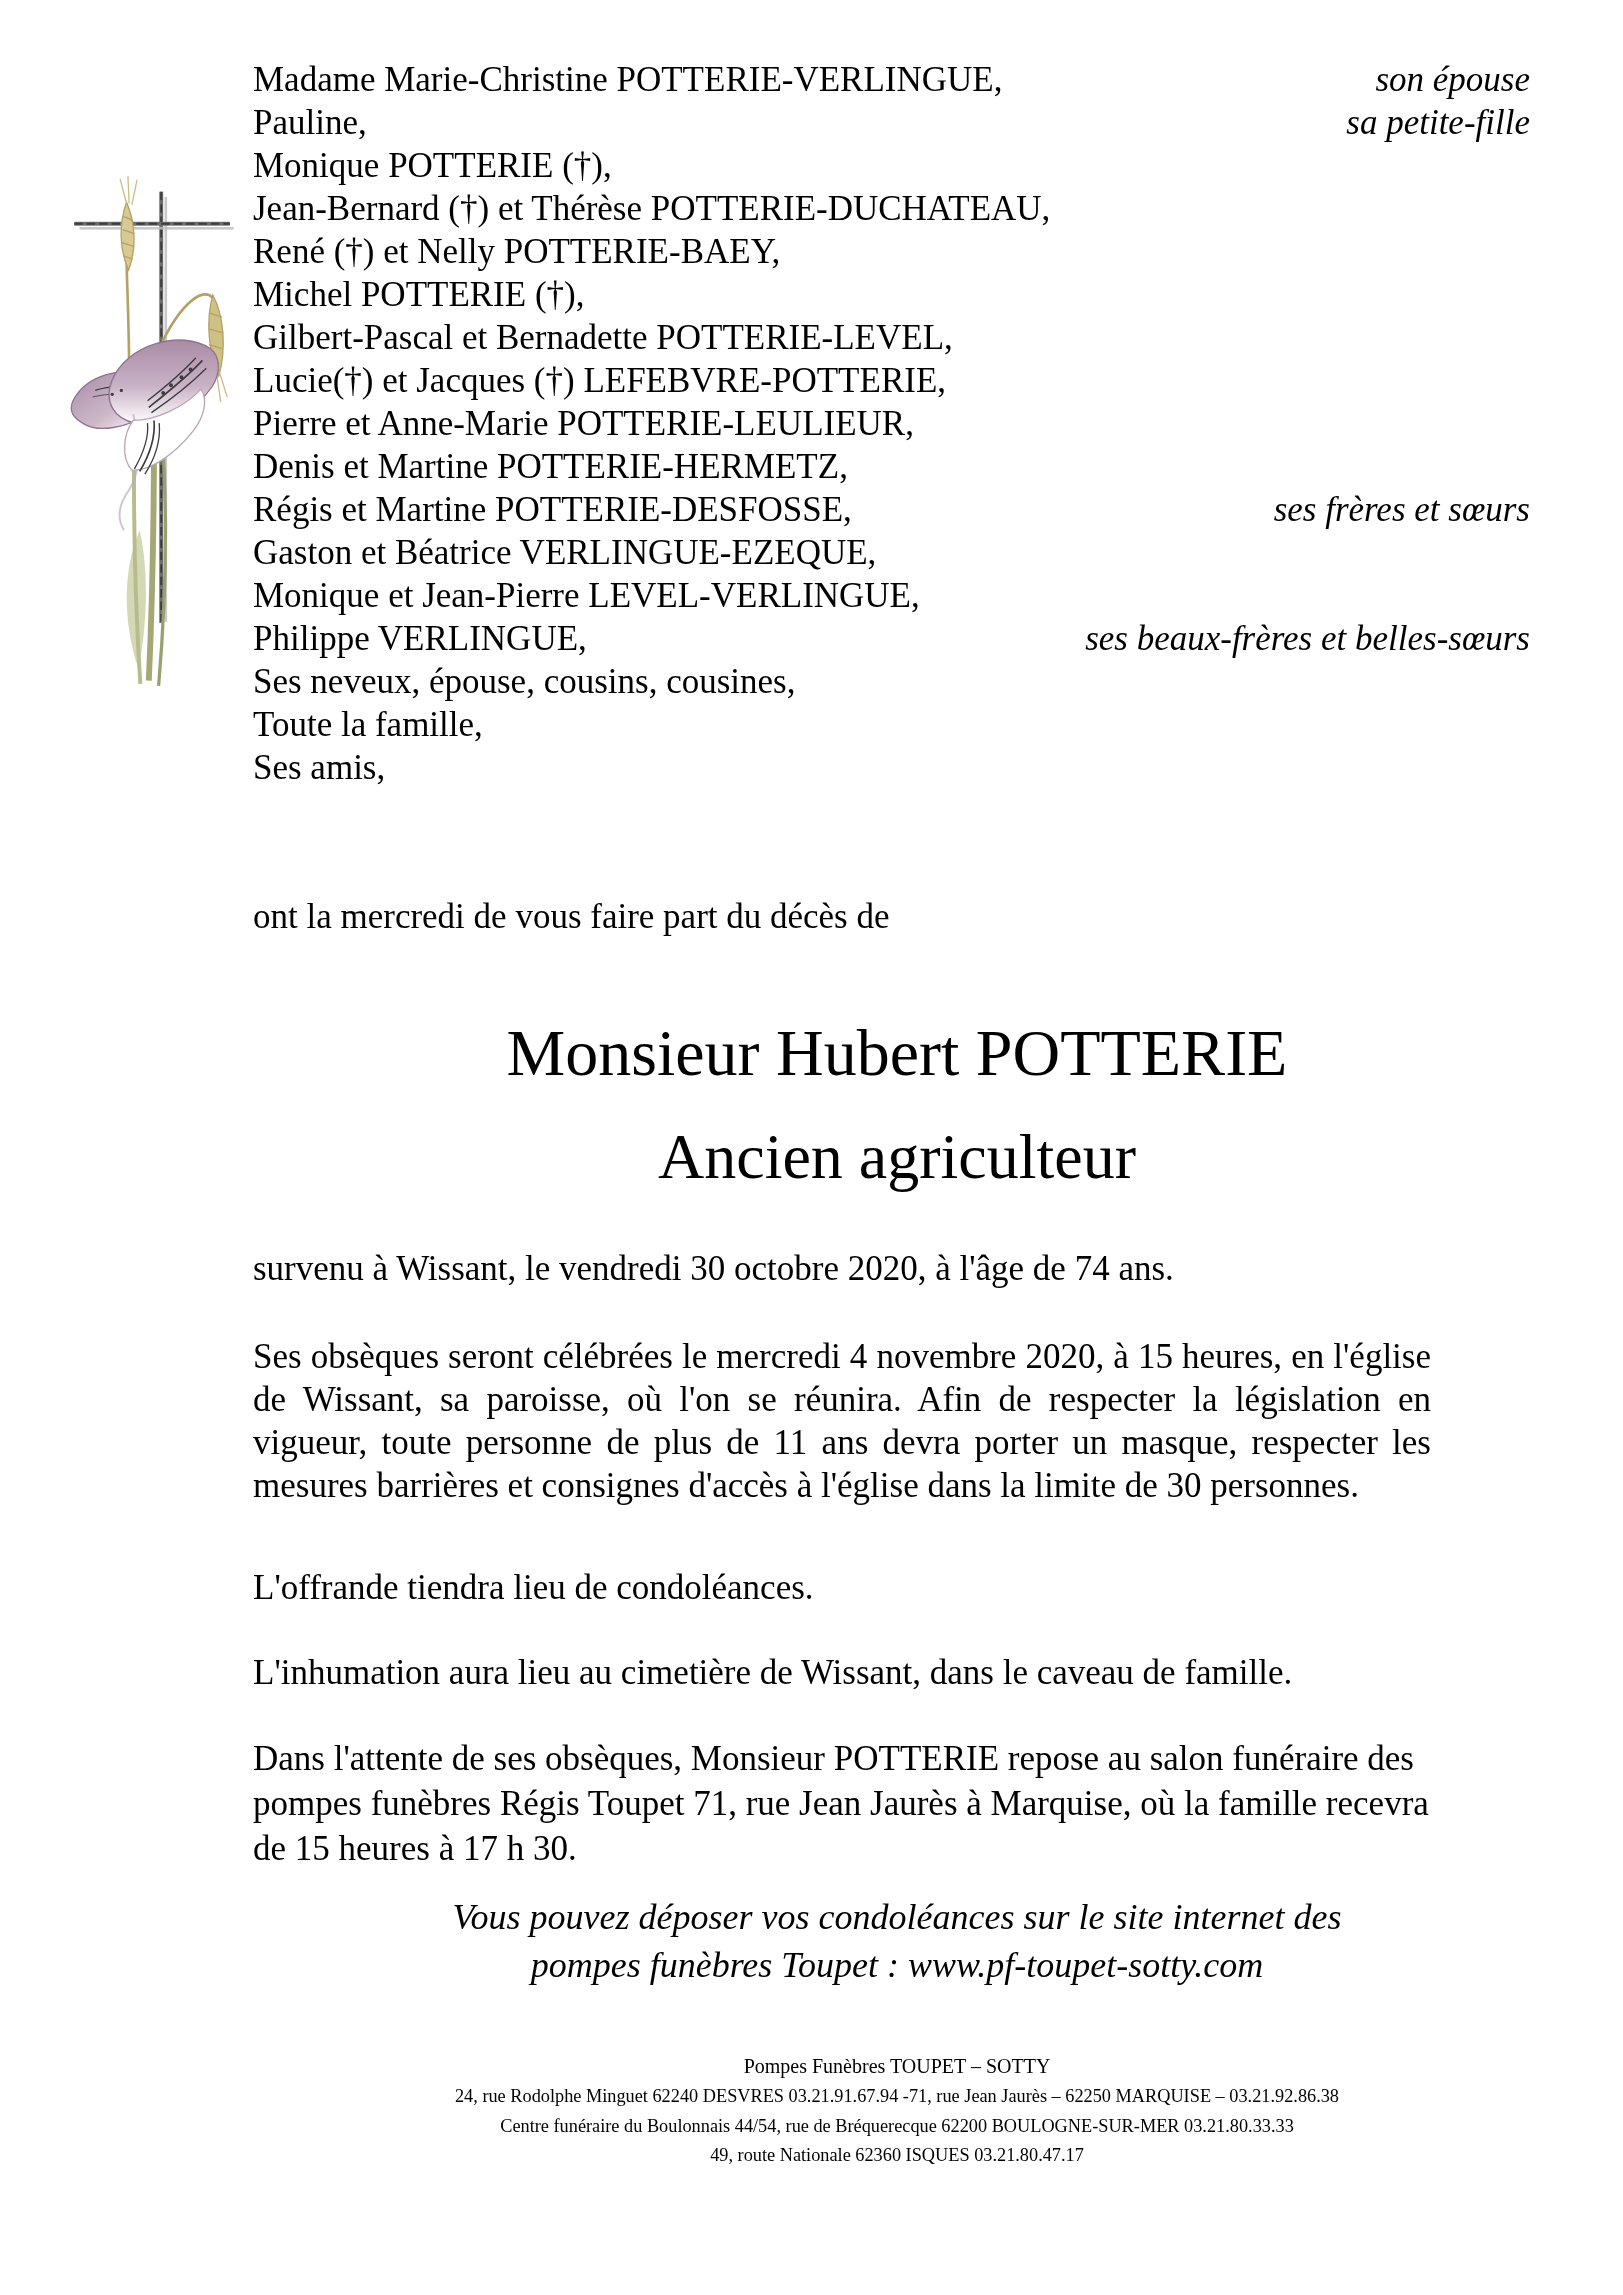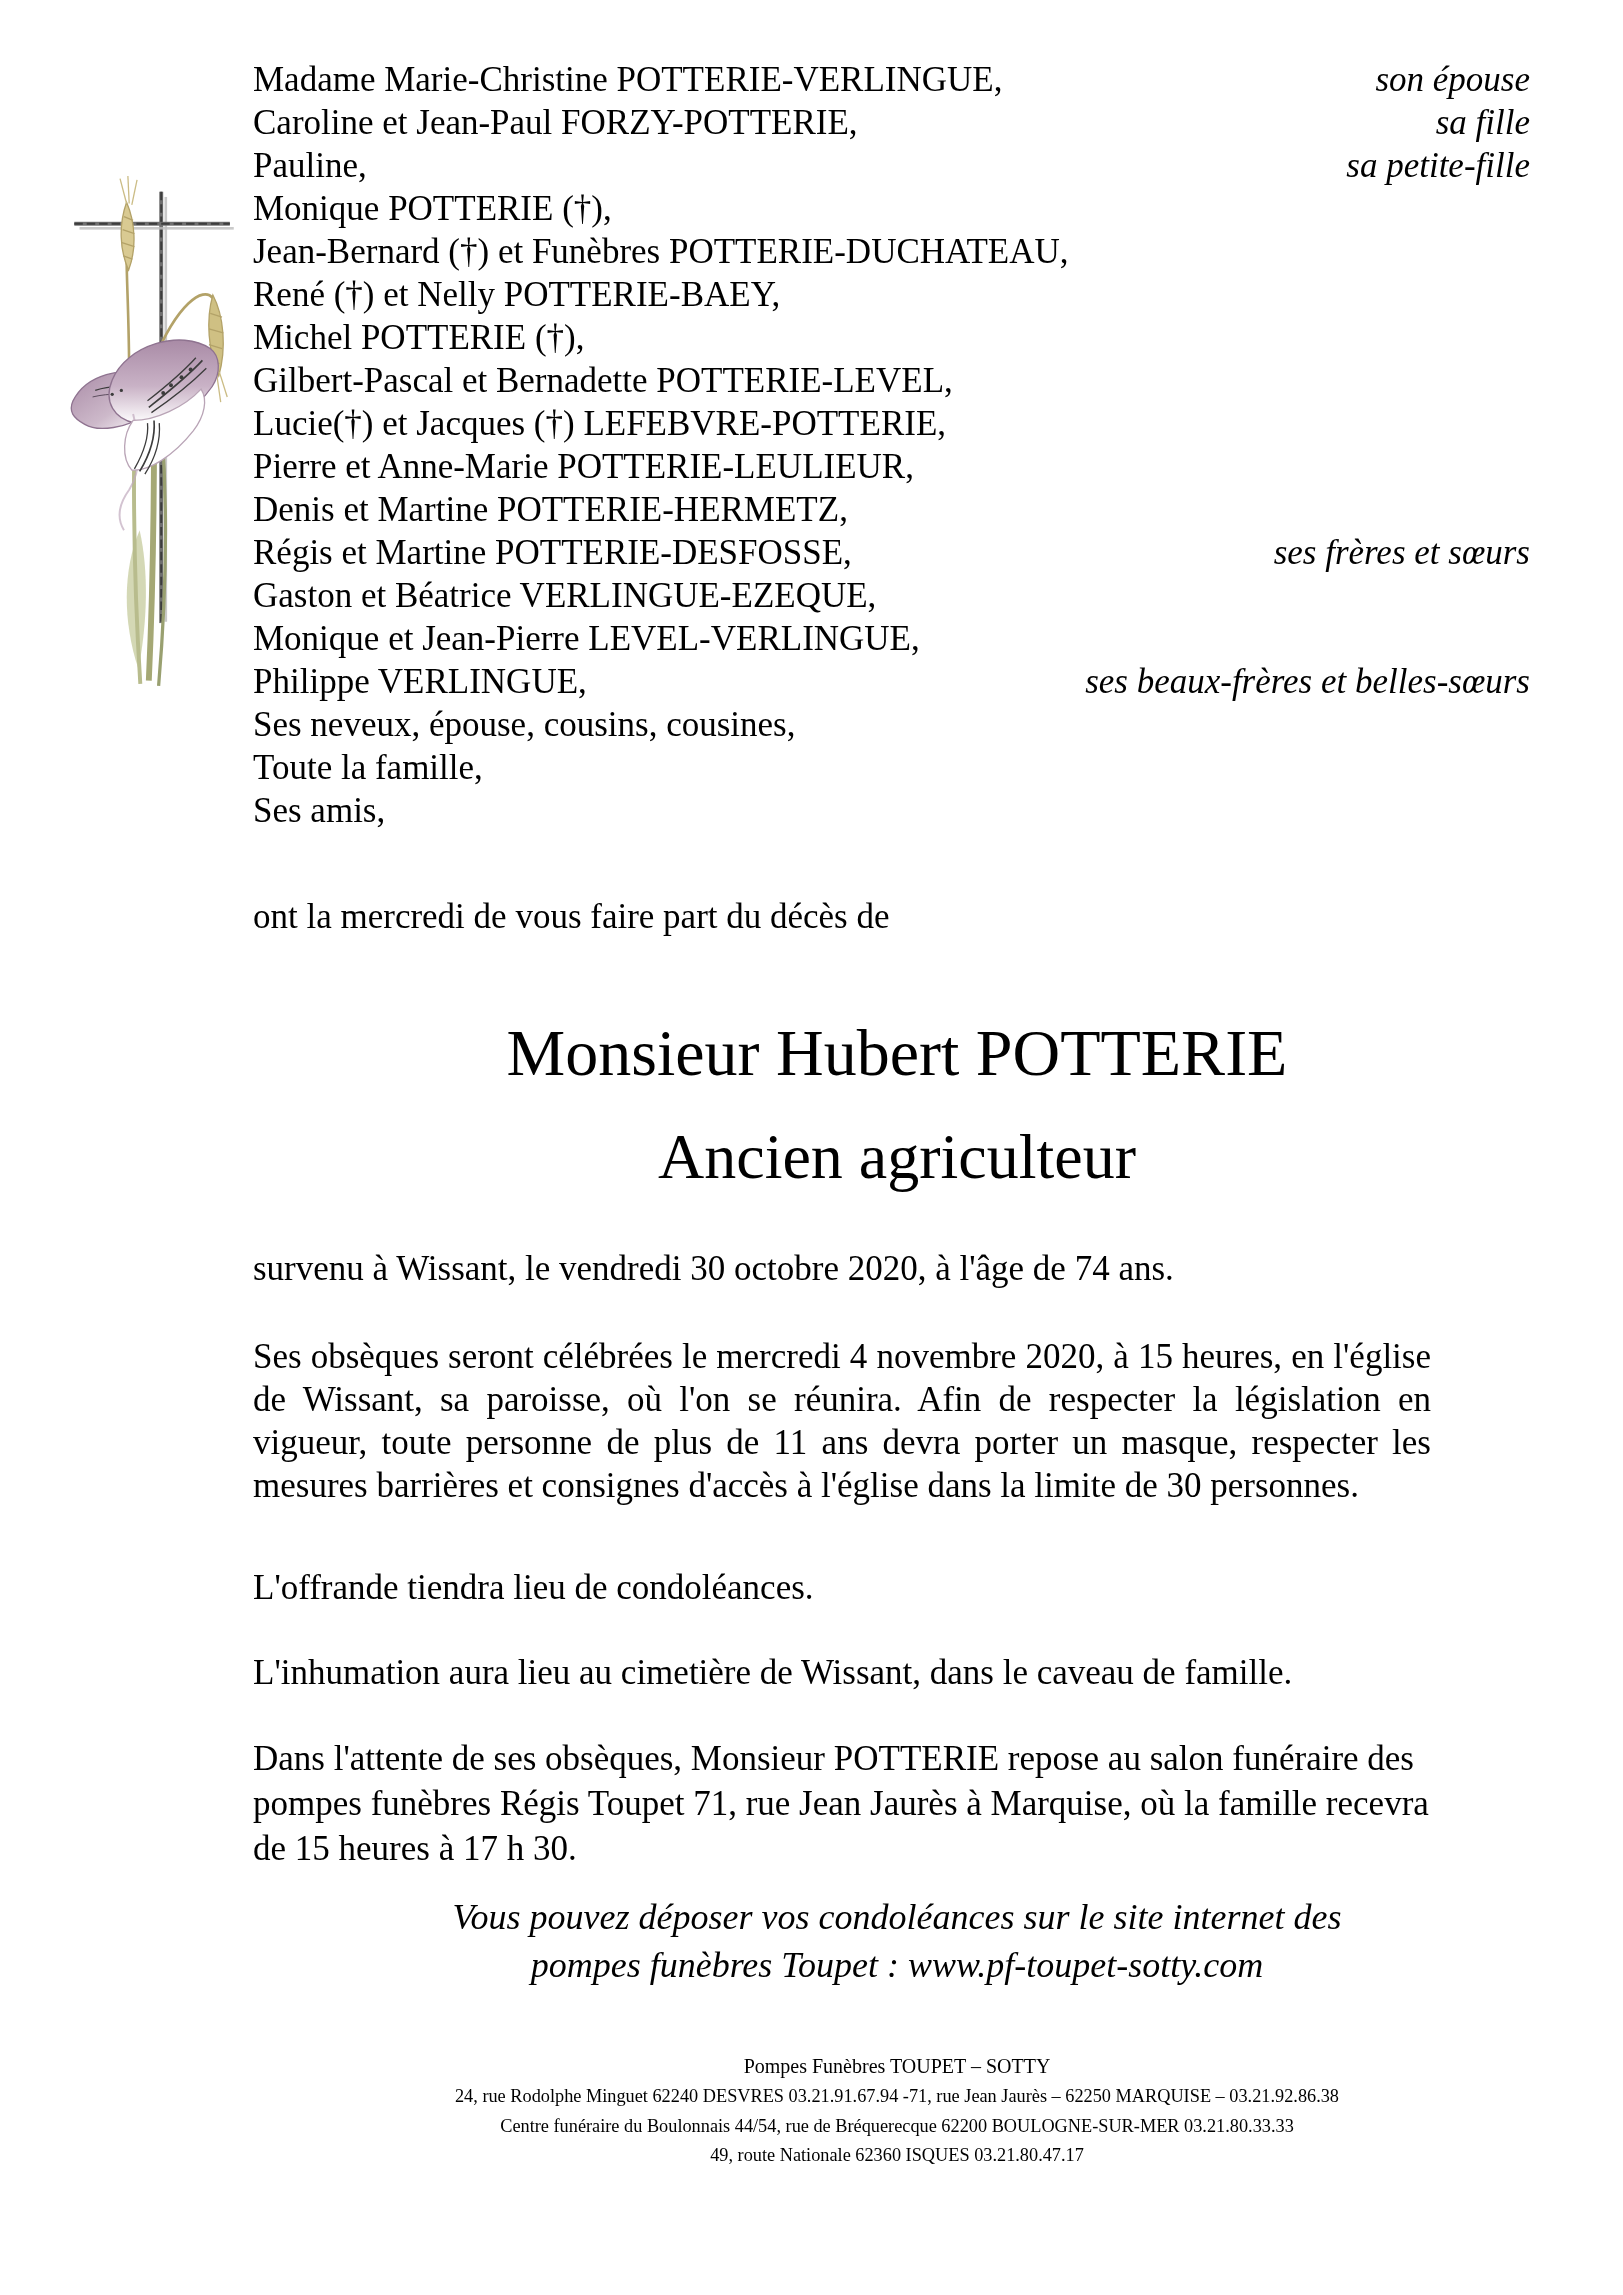--- a/index.html
+++ b/index.html
@@ -211,10 +211,6 @@
       <span class="relation-label">son épouse</span>
     </div>
     <div class="family-row">
-      <span class="family-name">Caroline et Jean-Paul FORZY-POTTERIE,</span>
-      <span class="relation-label">sa fille</span>
-    </div>
-    <div class="family-row">
       <span class="family-name">Pauline,</span>
       <span class="relation-label">sa petite-fille</span>
     </div>

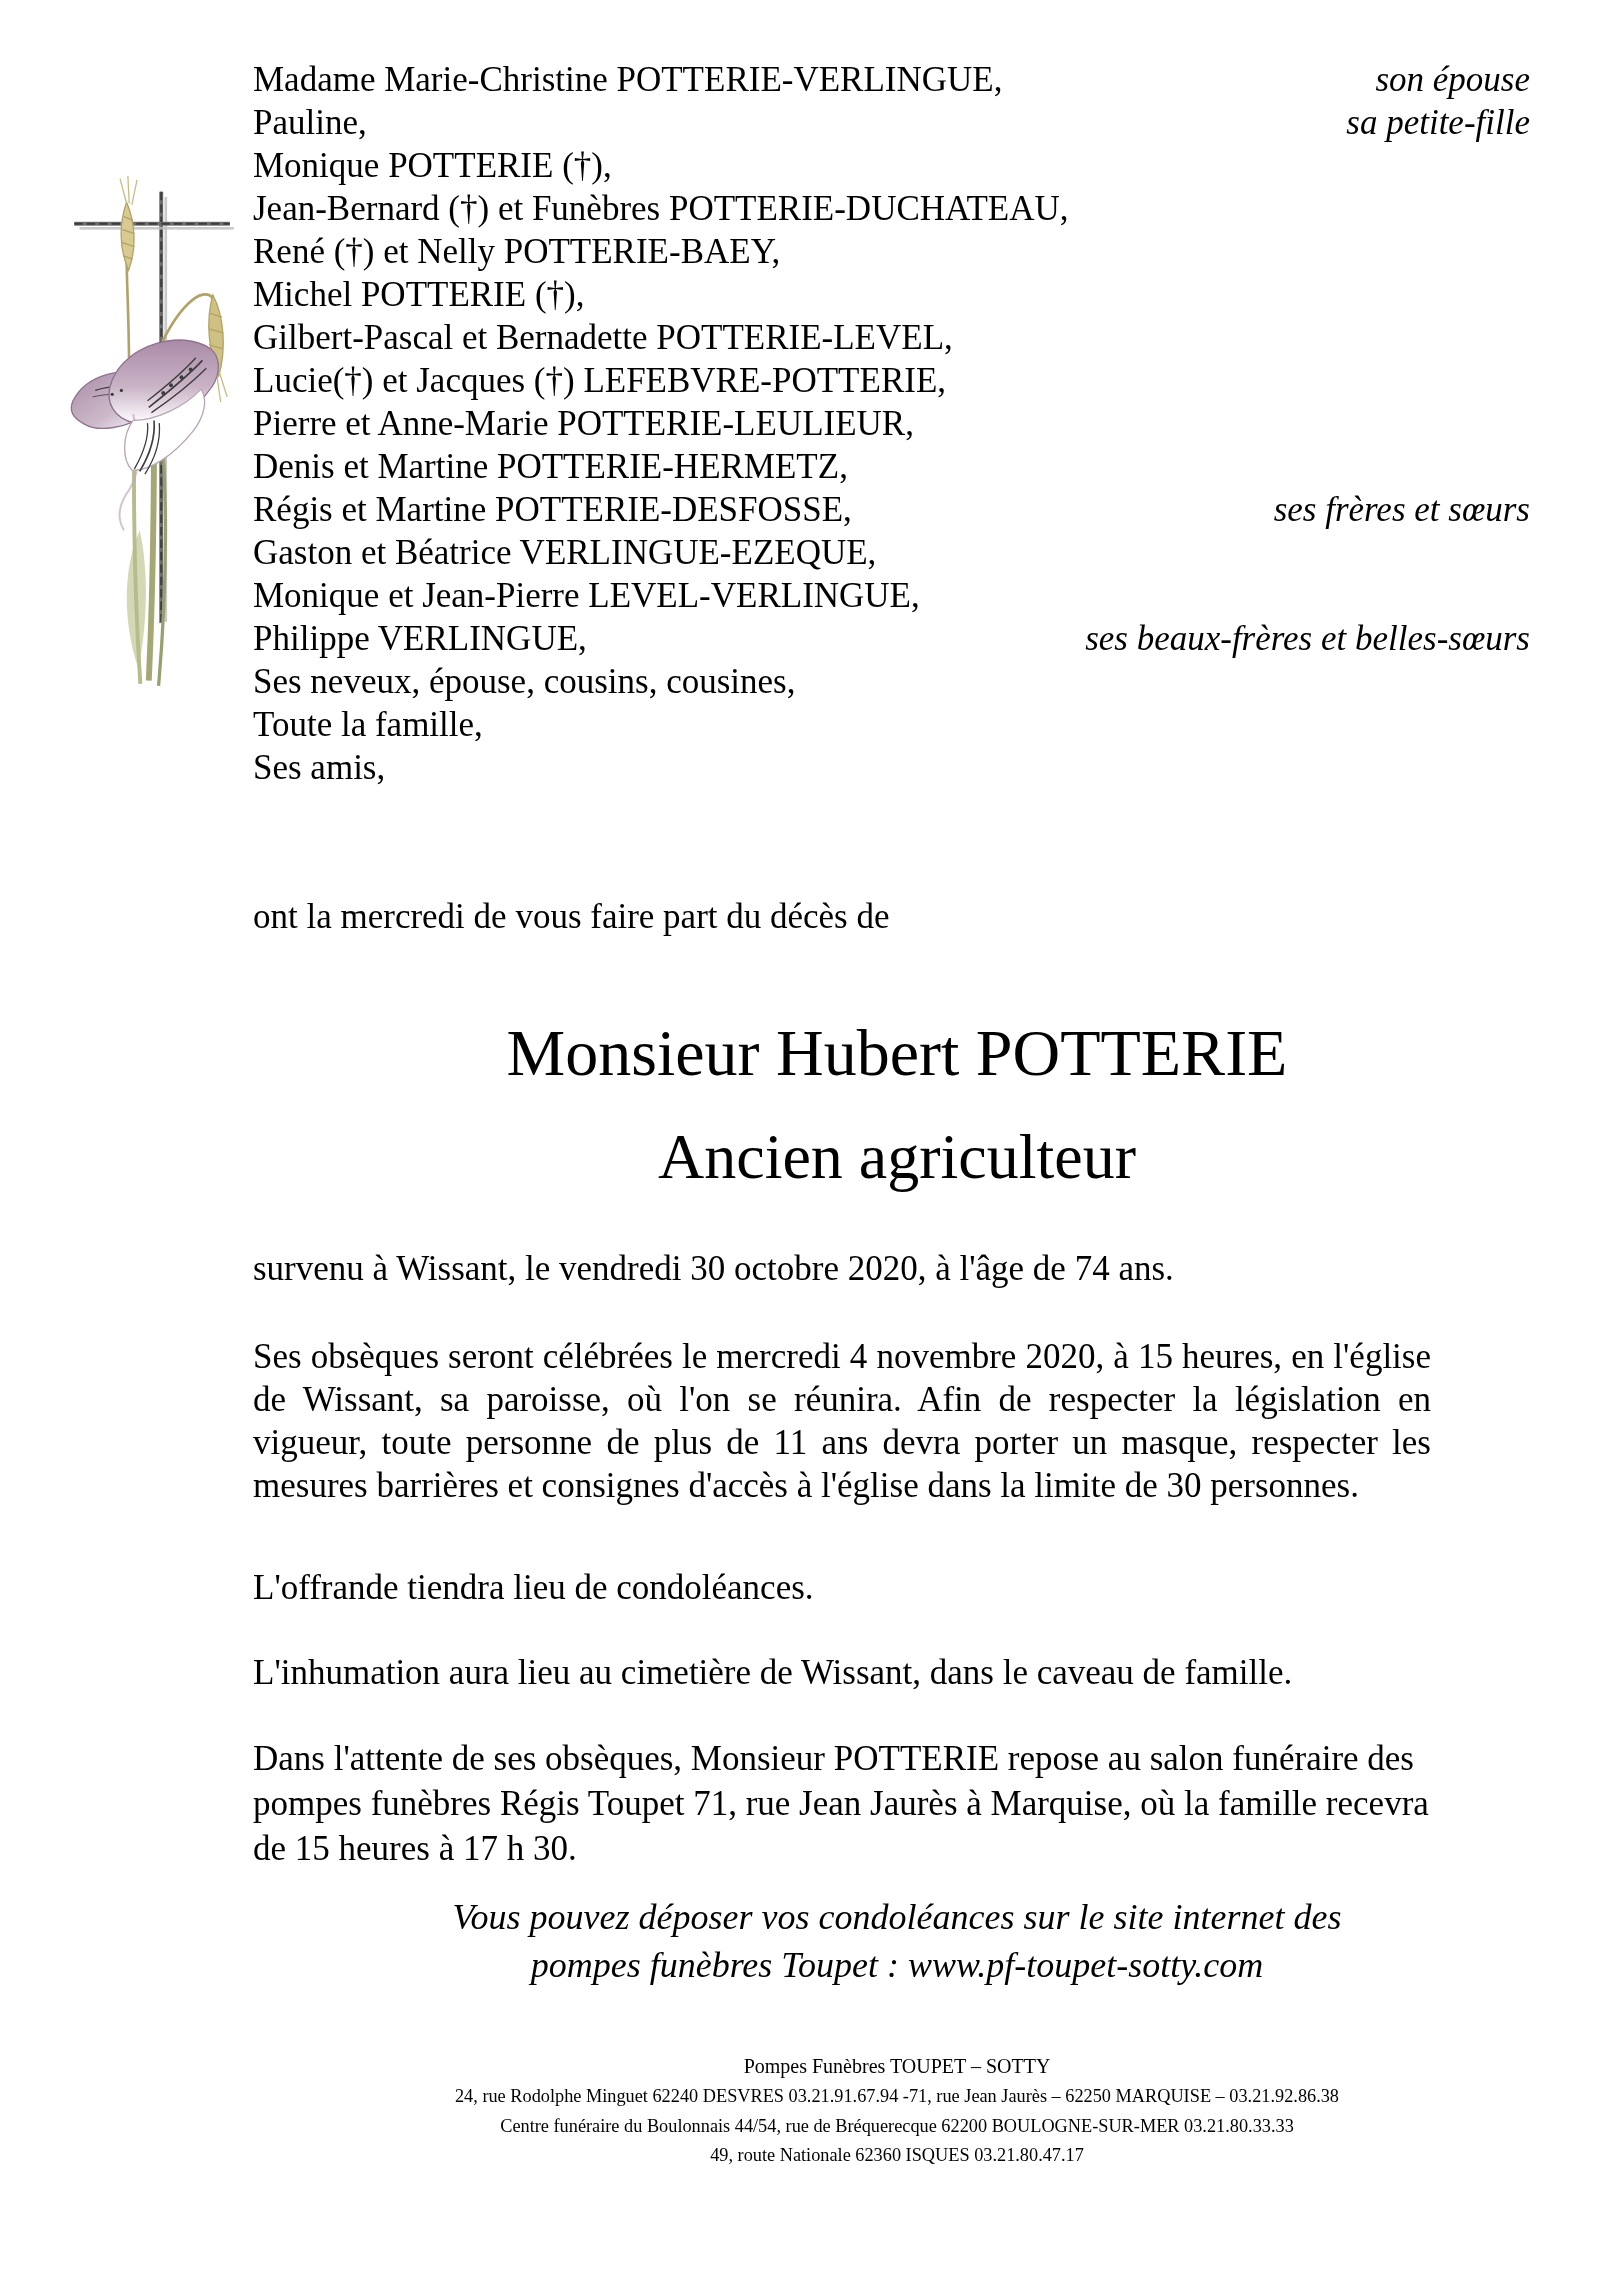--- a/index.html
+++ b/index.html
@@ -219,7 +219,7 @@
       <span class="relation-label"></span>
     </div>
     <div class="family-row">
-      <span class="family-name">Jean-Bernard (†) et Funèbres POTTERIE-DUCHATEAU,</span>
+      <span class="family-name">Jean-Bernard (†) et Thérèse POTTERIE-DUCHATEAU,</span>
       <span class="relation-label"></span>
     </div>
     <div class="family-row">

